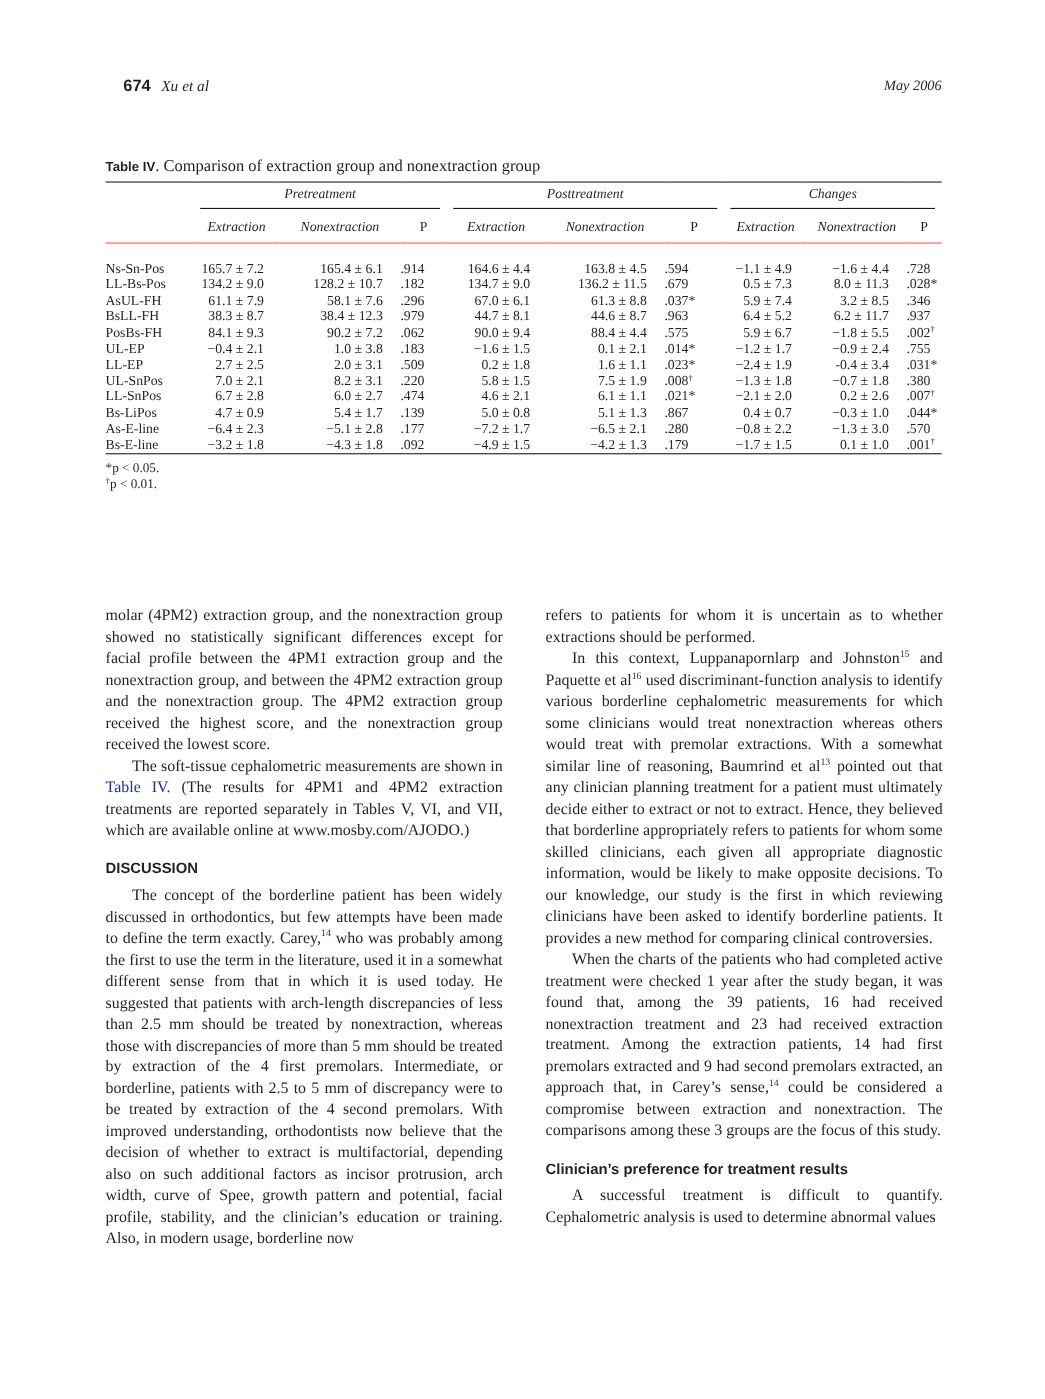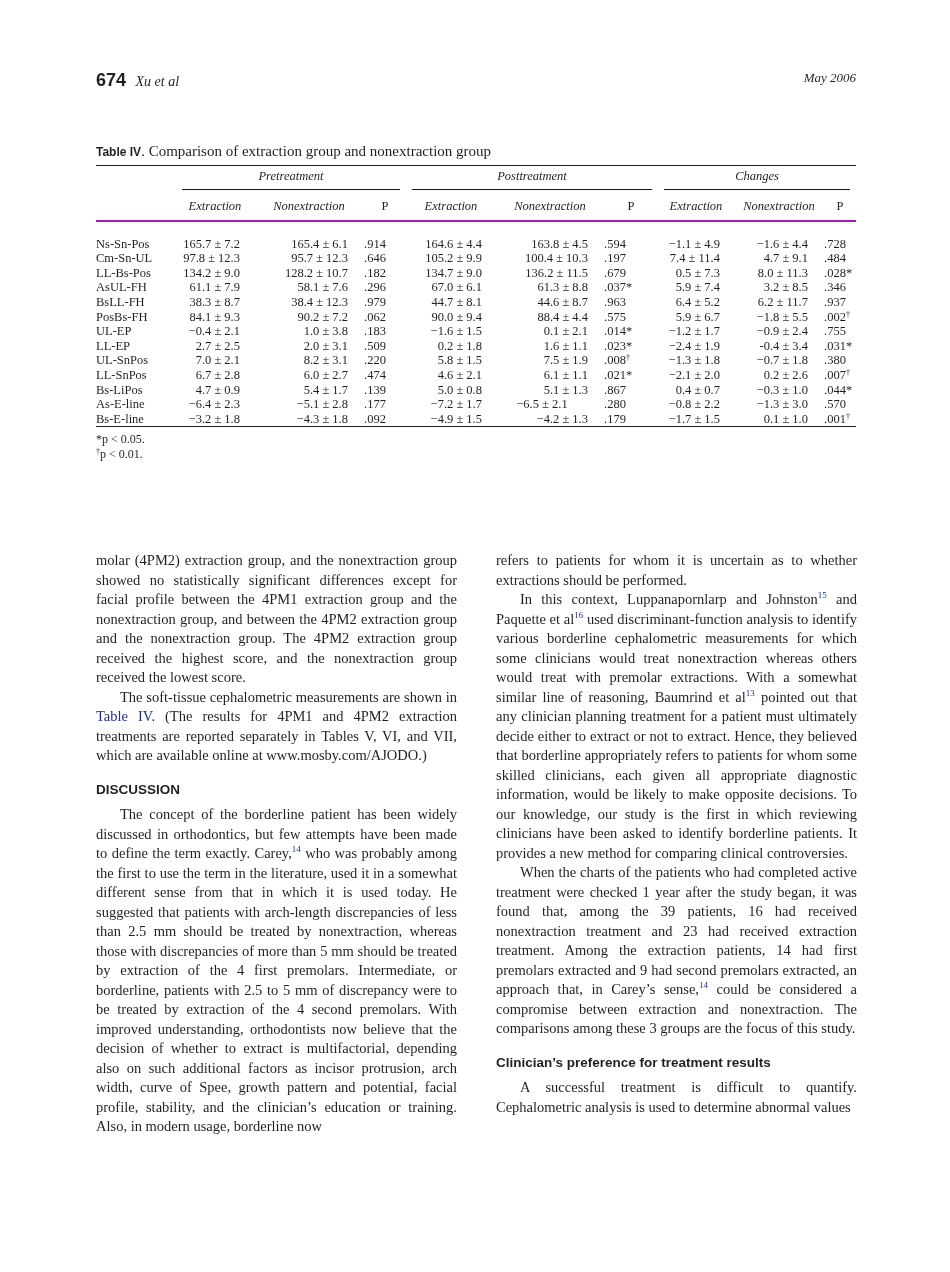--- a/index.html
+++ b/index.html
@@ -6,7 +6,7 @@
   body { width: 950px; height: 1272px; position: relative; font-family: "Liberation Serif", serif; color: #231f20; overflow: hidden; }
   .page-header { position: absolute; left: 96px; top: 70px; width: 760px; }
   .hdr-left { position: absolute; left: 0; top: 0; font-size: 14px; }
-  .hdr-left .pg { font-family: "Liberation Sans", sans-serif; font-weight: bold; font-size: 18px; margin-right: 6px; }
+  .hdr-left .pg { font-family: "Liberation Sans", sans-serif; font-weight: bold; font-size: 15px; margin-right: 6px; margin-left: 16px; }
   .hdr-left .auth { font-style: italic; }
   .hdr-right { position: absolute; right: 0; top: 0; text-align: right; font-style: italic; font-size: 13px; line-height: 16px; }
 

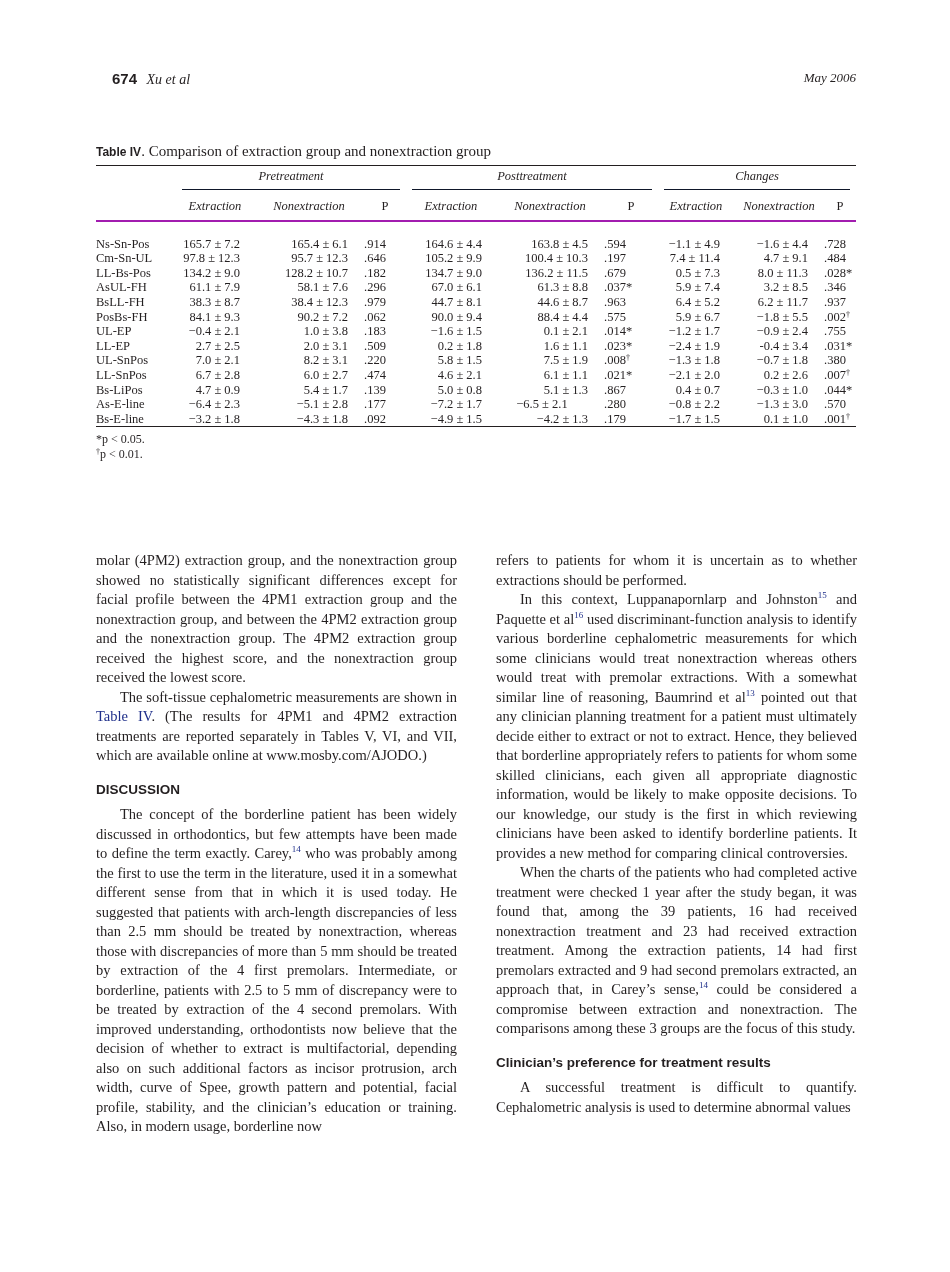--- a/index.html
+++ b/index.html
@@ -17,7 +17,7 @@
   table.data th { font-weight: normal; font-style: italic; padding: 0; height: 27px; vertical-align: middle; }
   table.data th.p { font-style: normal; }
   .grp-row th span { display: block; border-bottom: 1px solid #0f172a; padding-bottom: 5px; margin: 0 6px; }
-  .sub-row th { border-bottom: 2px solid #a21caf; height: 24px; }
+  .sub-row th { border-bottom: 2px solid #fca5a5; height: 24px; }
   table.data td { padding: 0; height: 14.6px; line-height: 14.6px; white-space: nowrap; }
   .spacer td { height: 9px; }
   td.lab { text-align: left; width: 80px; }

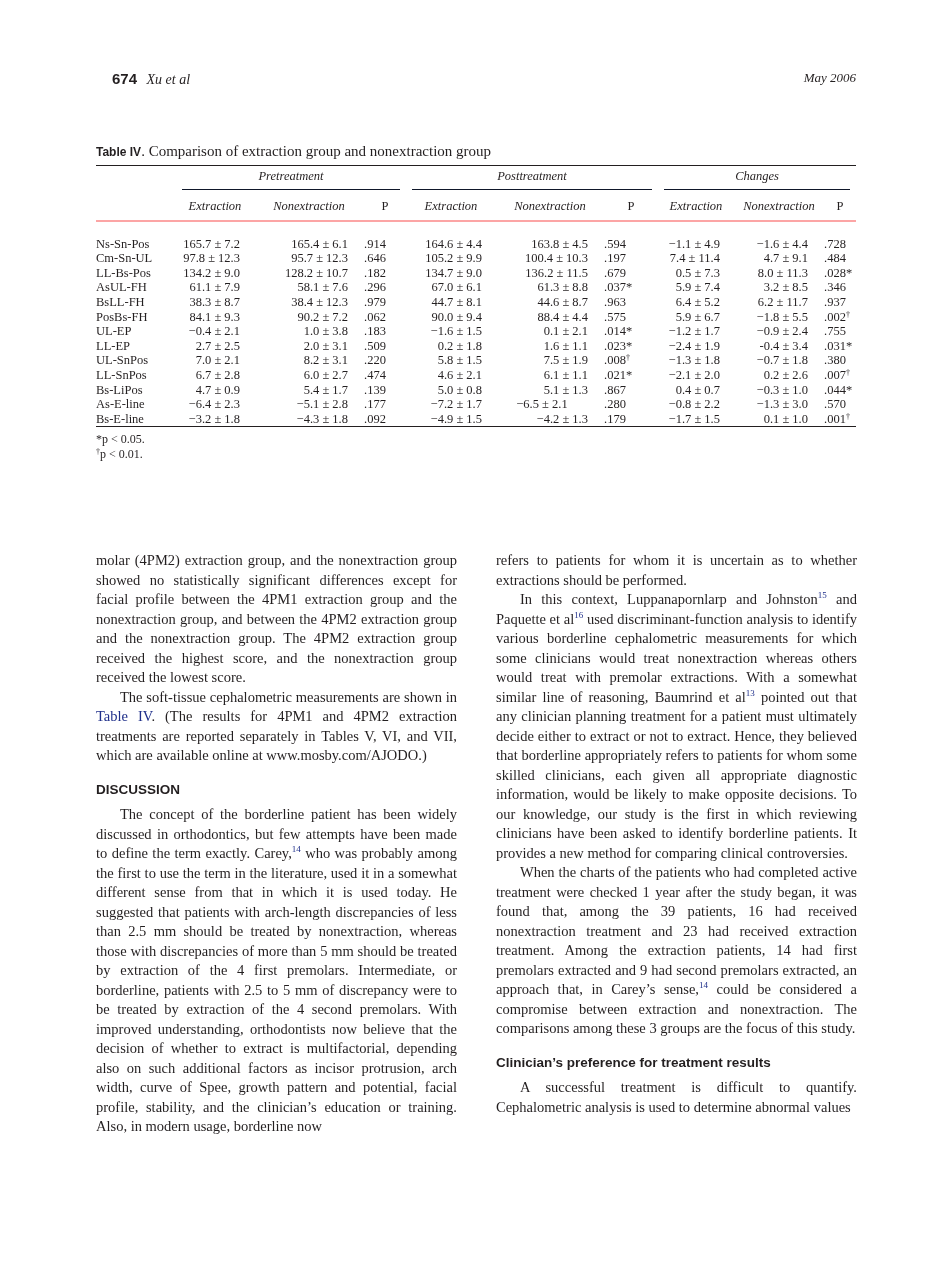--- a/index.html
+++ b/index.html
@@ -110,18 +110,6 @@
           <td class="pv">.728</td>
         </tr>
         <tr>
-          <td class="lab">Cm-Sn-UL</td>
-          <td class="num" style="padding-right: 14px;">97.8 ± 12.3</td>
-          <td class="num" style="padding-right: 16px;">95.7 ± 12.3</td>
-          <td class="pv">.646</td>
-          <td class="num" style="padding-right: 14px;">105.2 ± 9.9</td>
-          <td class="num" style="padding-right: 16px;">100.4 ± 10.3</td>
-          <td class="pv">.197</td>
-          <td class="num" style="padding-right: 14px;">7.4 ± 11.4</td>
-          <td class="num" style="padding-right: 16px;">4.7 ± 9.1</td>
-          <td class="pv">.484</td>
-        </tr>
-        <tr>
           <td class="lab">LL-Bs-Pos</td>
           <td class="num" style="padding-right: 14px;">134.2 ± 9.0</td>
           <td class="num" style="padding-right: 16px;">128.2 ± 10.7</td>

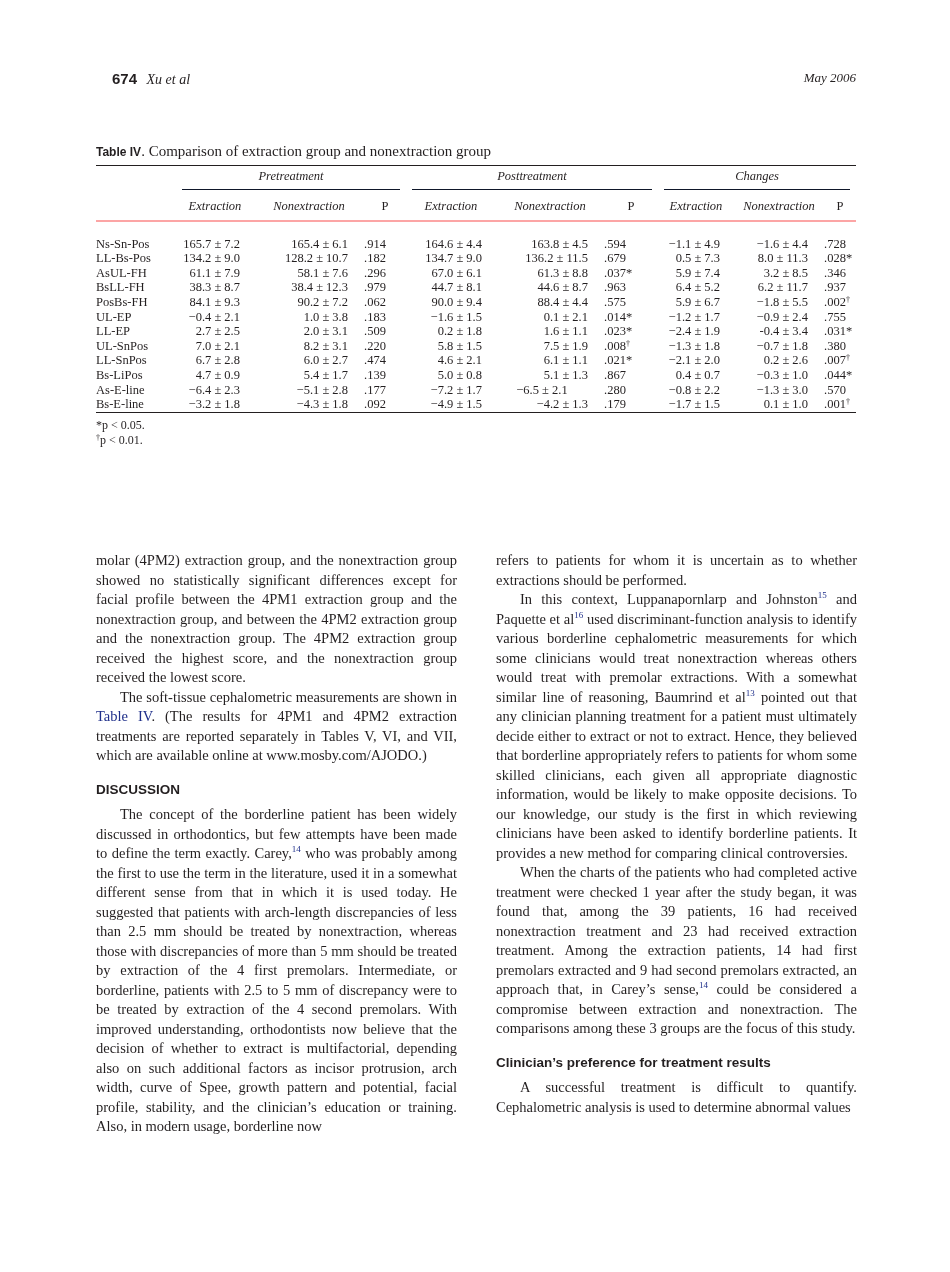--- a/index.html
+++ b/index.html
@@ -223,7 +223,7 @@
           <td class="num" style="padding-right: 16px;">−5.1 ± 2.8</td>
           <td class="pv">.177</td>
           <td class="num" style="padding-right: 14px;">−7.2 ± 1.7</td>
-          <td class="num" style="padding-right: 16px; text-align: center;">−6.5 ± 2.1</td>
+          <td class="num" style="padding-right: 16px;">−6.5 ± 2.1</td>
           <td class="pv">.280</td>
           <td class="num" style="padding-right: 14px;">−0.8 ± 2.2</td>
           <td class="num" style="padding-right: 16px;">−1.3 ± 3.0</td>

